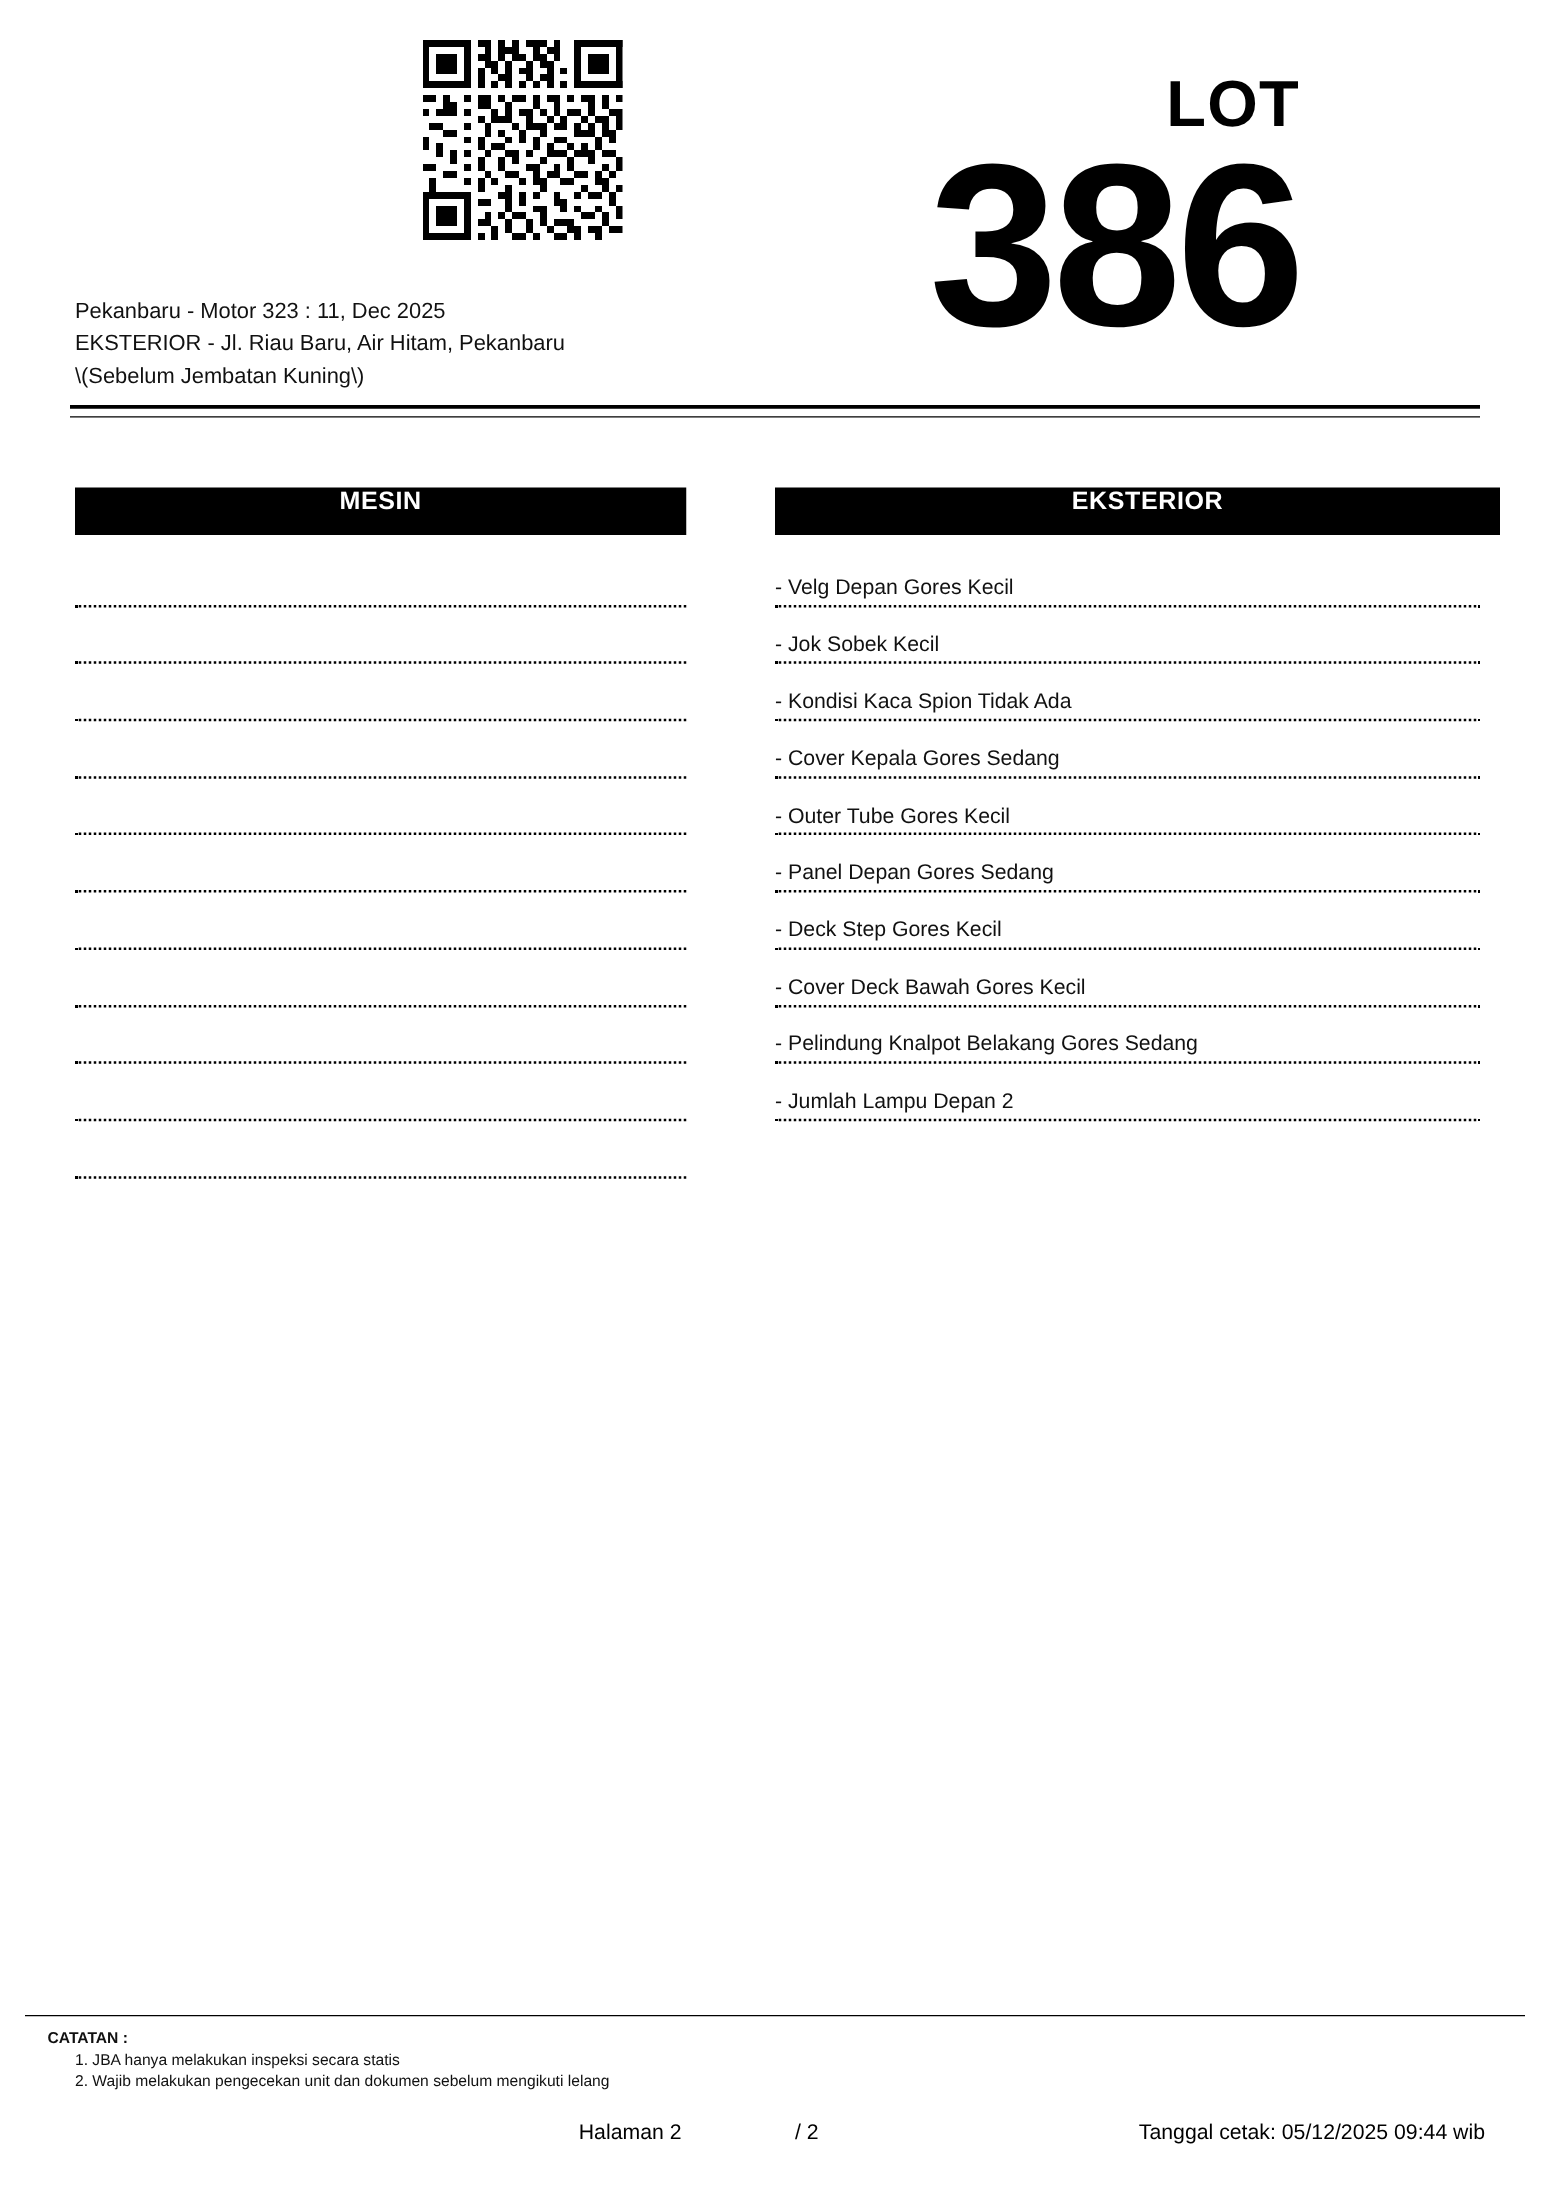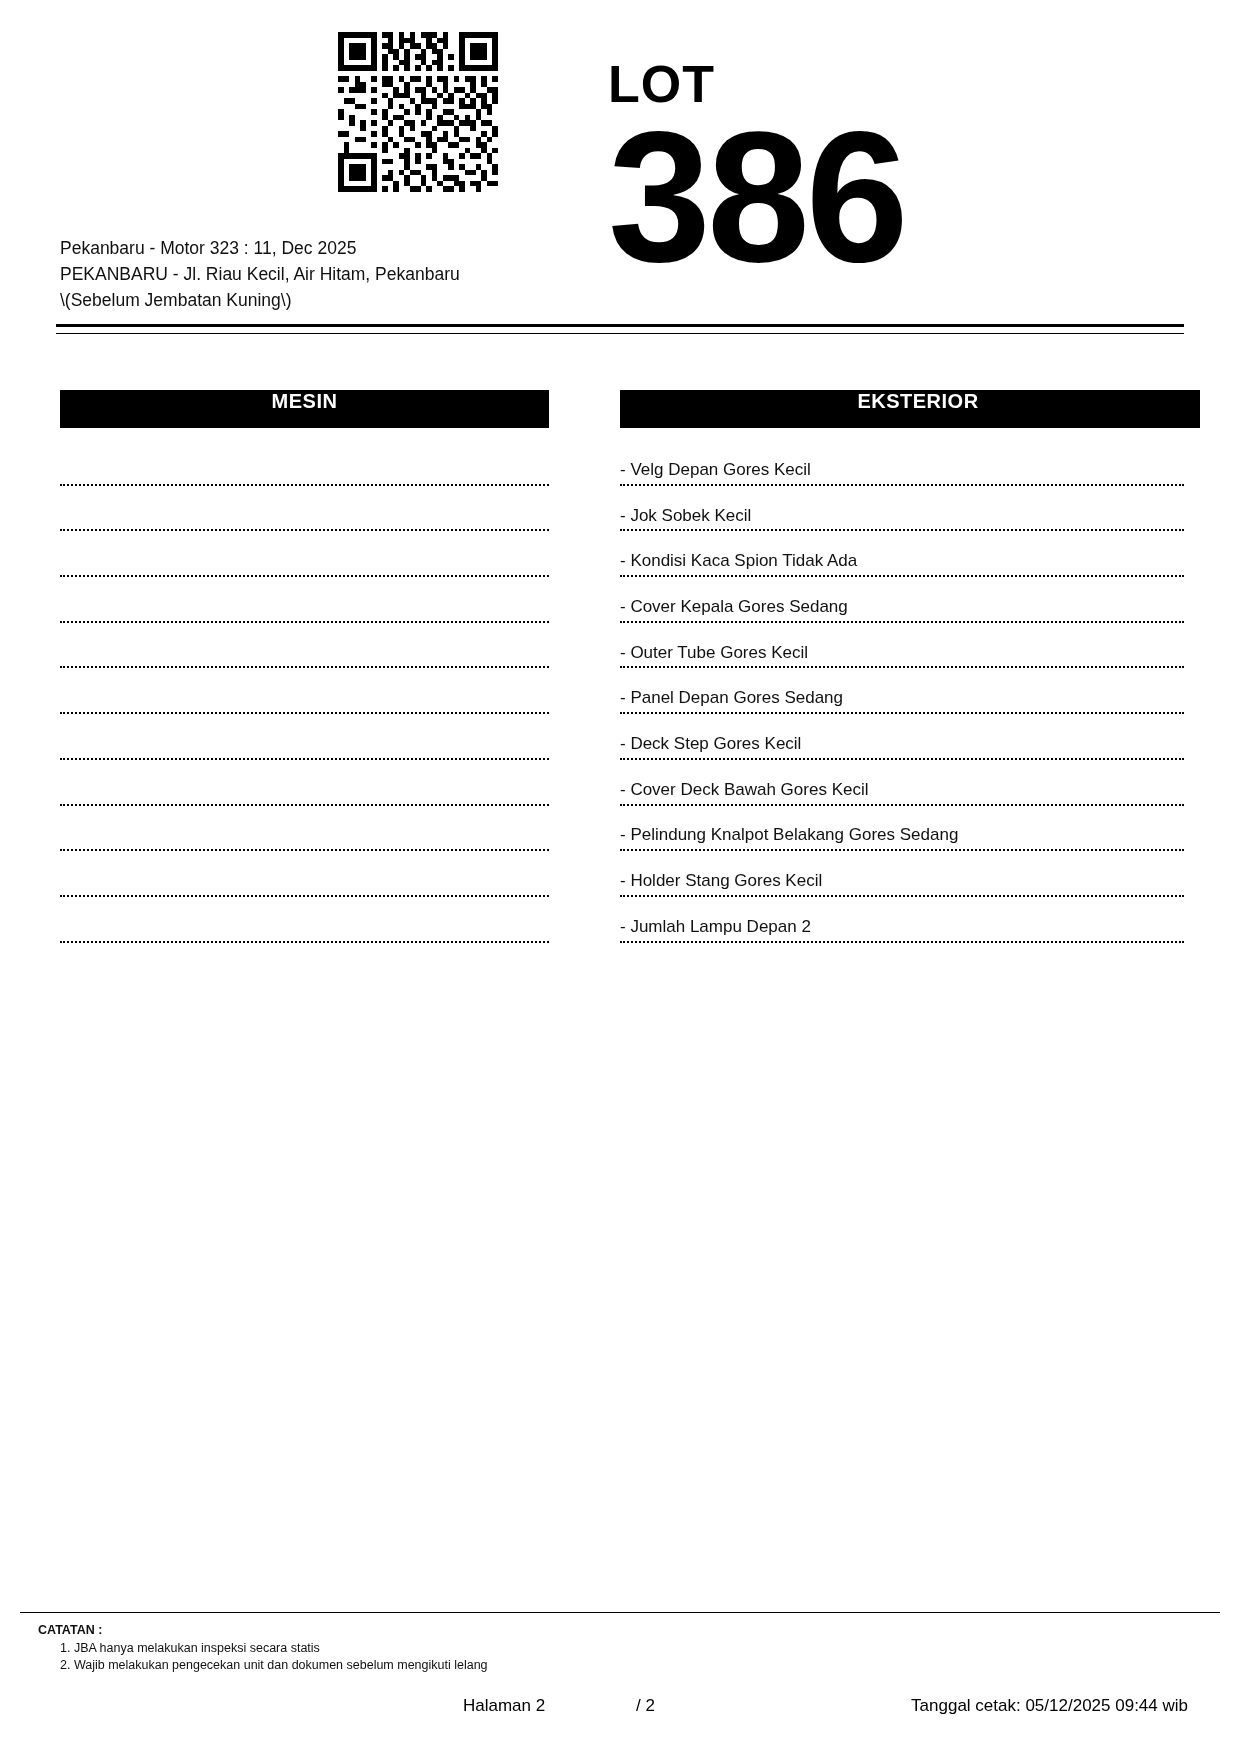--- a/index.html
+++ b/index.html
@@ -47,8 +47,7 @@
     left: 500px;
     top: 40px;
     width: 480px;
-    text-align: left;
-    margin-left: 48px;
+    text-align: right;
   }
   .lot-word {
     font-size: 52px;

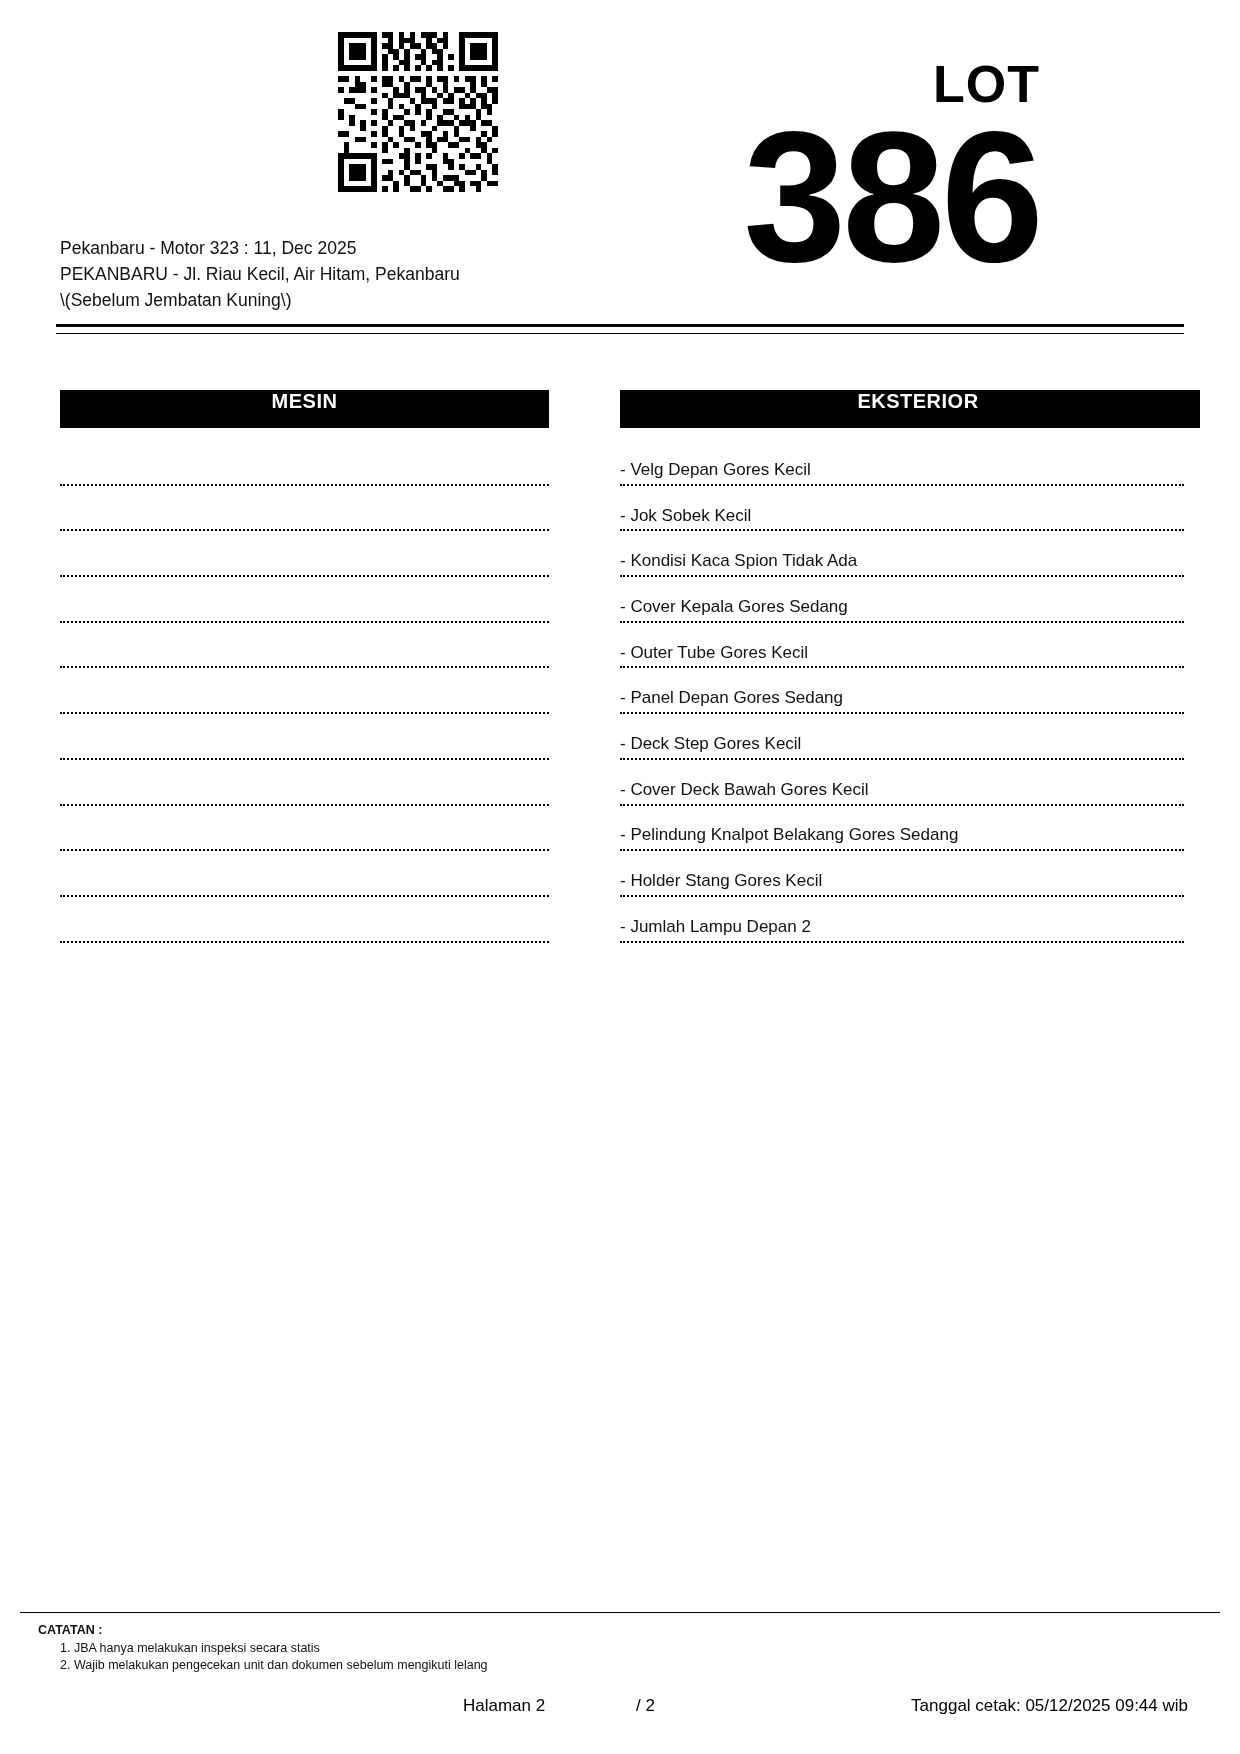--- a/index.html
+++ b/index.html
@@ -390,7 +390,7 @@
 
     <div class="auction-info">
       <div>Pekanbaru - Motor 323 : 11, Dec 2025</div>
-      <div>PEKANBARU - Jl. Riau Kecil, Air Hitam, Pekanbaru</div>
+      <div>EKSTERIOR - Jl. Riau Baru, Air Hitam, Pekanbaru</div>
       <div>\(Sebelum Jembatan Kuning\)</div>
     </div>
   </div>

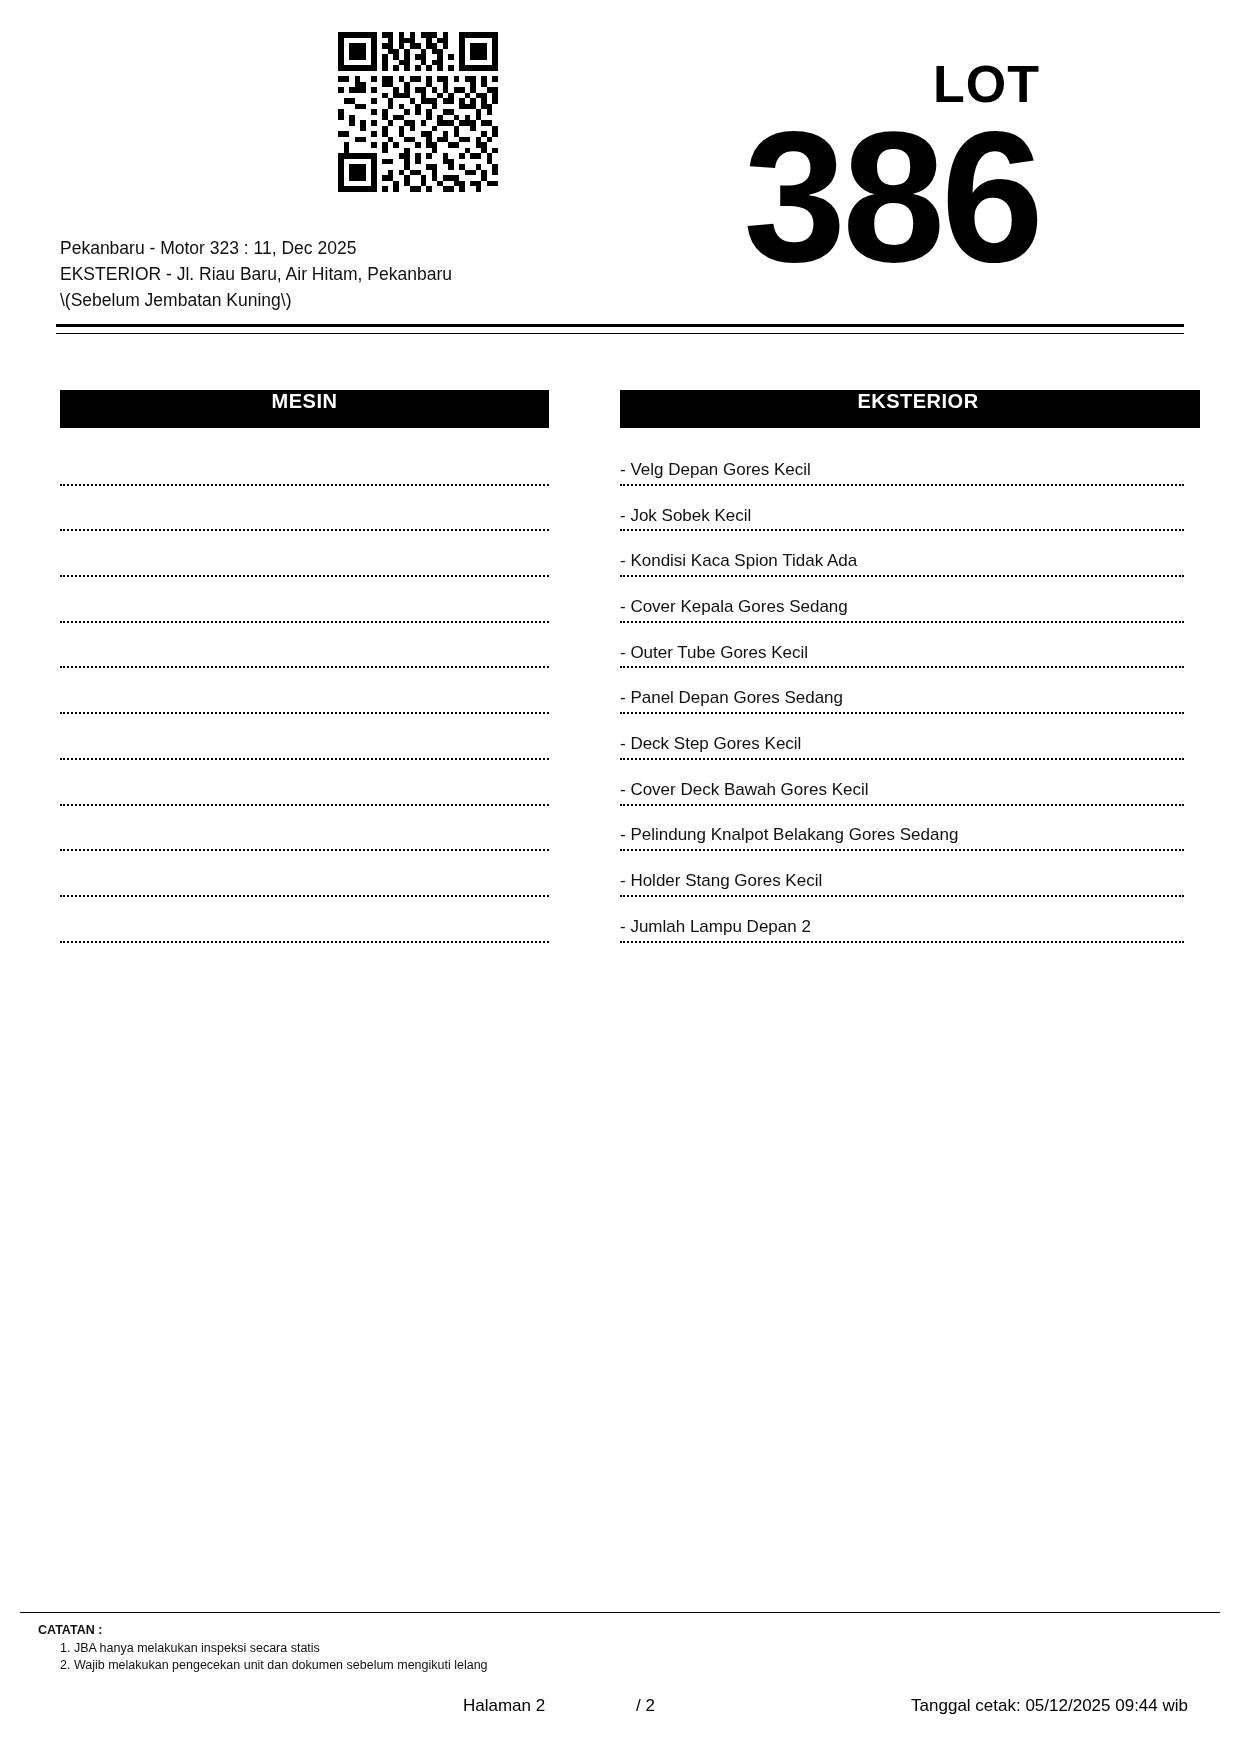--- a/index.html
+++ b/index.html
@@ -470,9 +470,6 @@
         <span class="item-text">- Pelindung Knalpot Belakang Gores Sedang</span>
       </div>
     <div class="item-row">
-        <span class="item-text">- Holder Stang Gores Kecil</span>
-      </div>
-    <div class="item-row">
         <span class="item-text">- Jumlah Lampu Depan 2</span>
       </div>
   </div>

